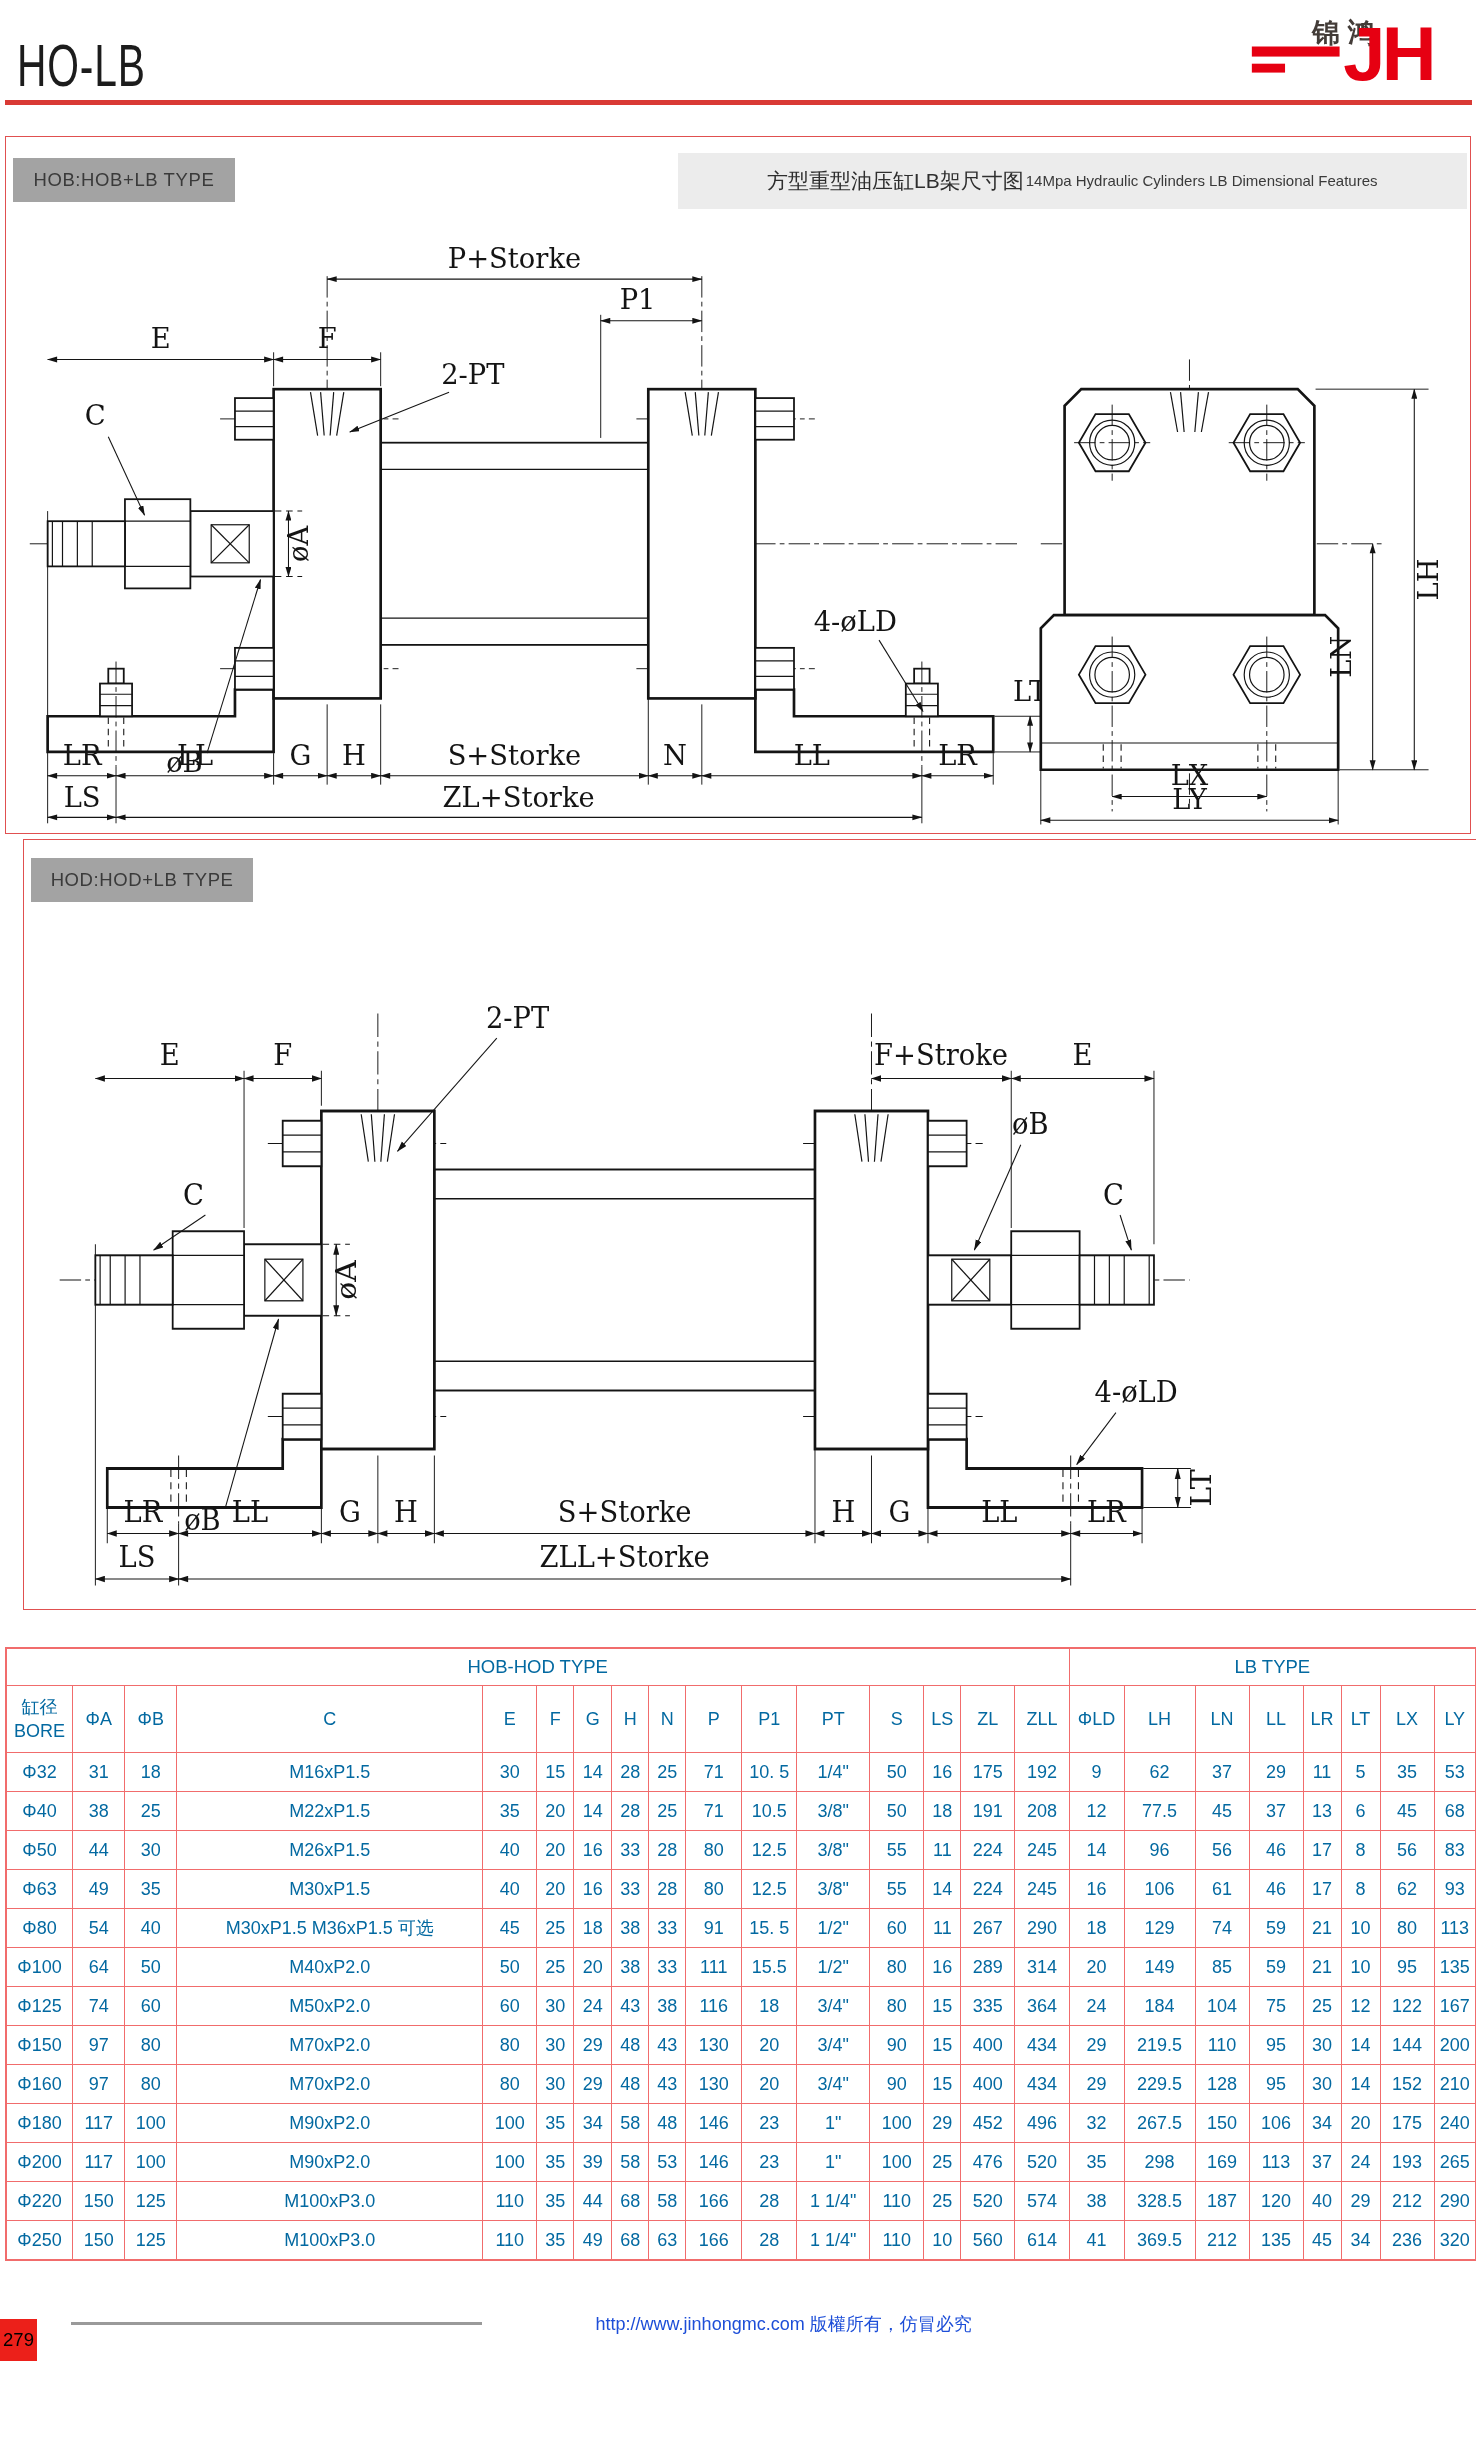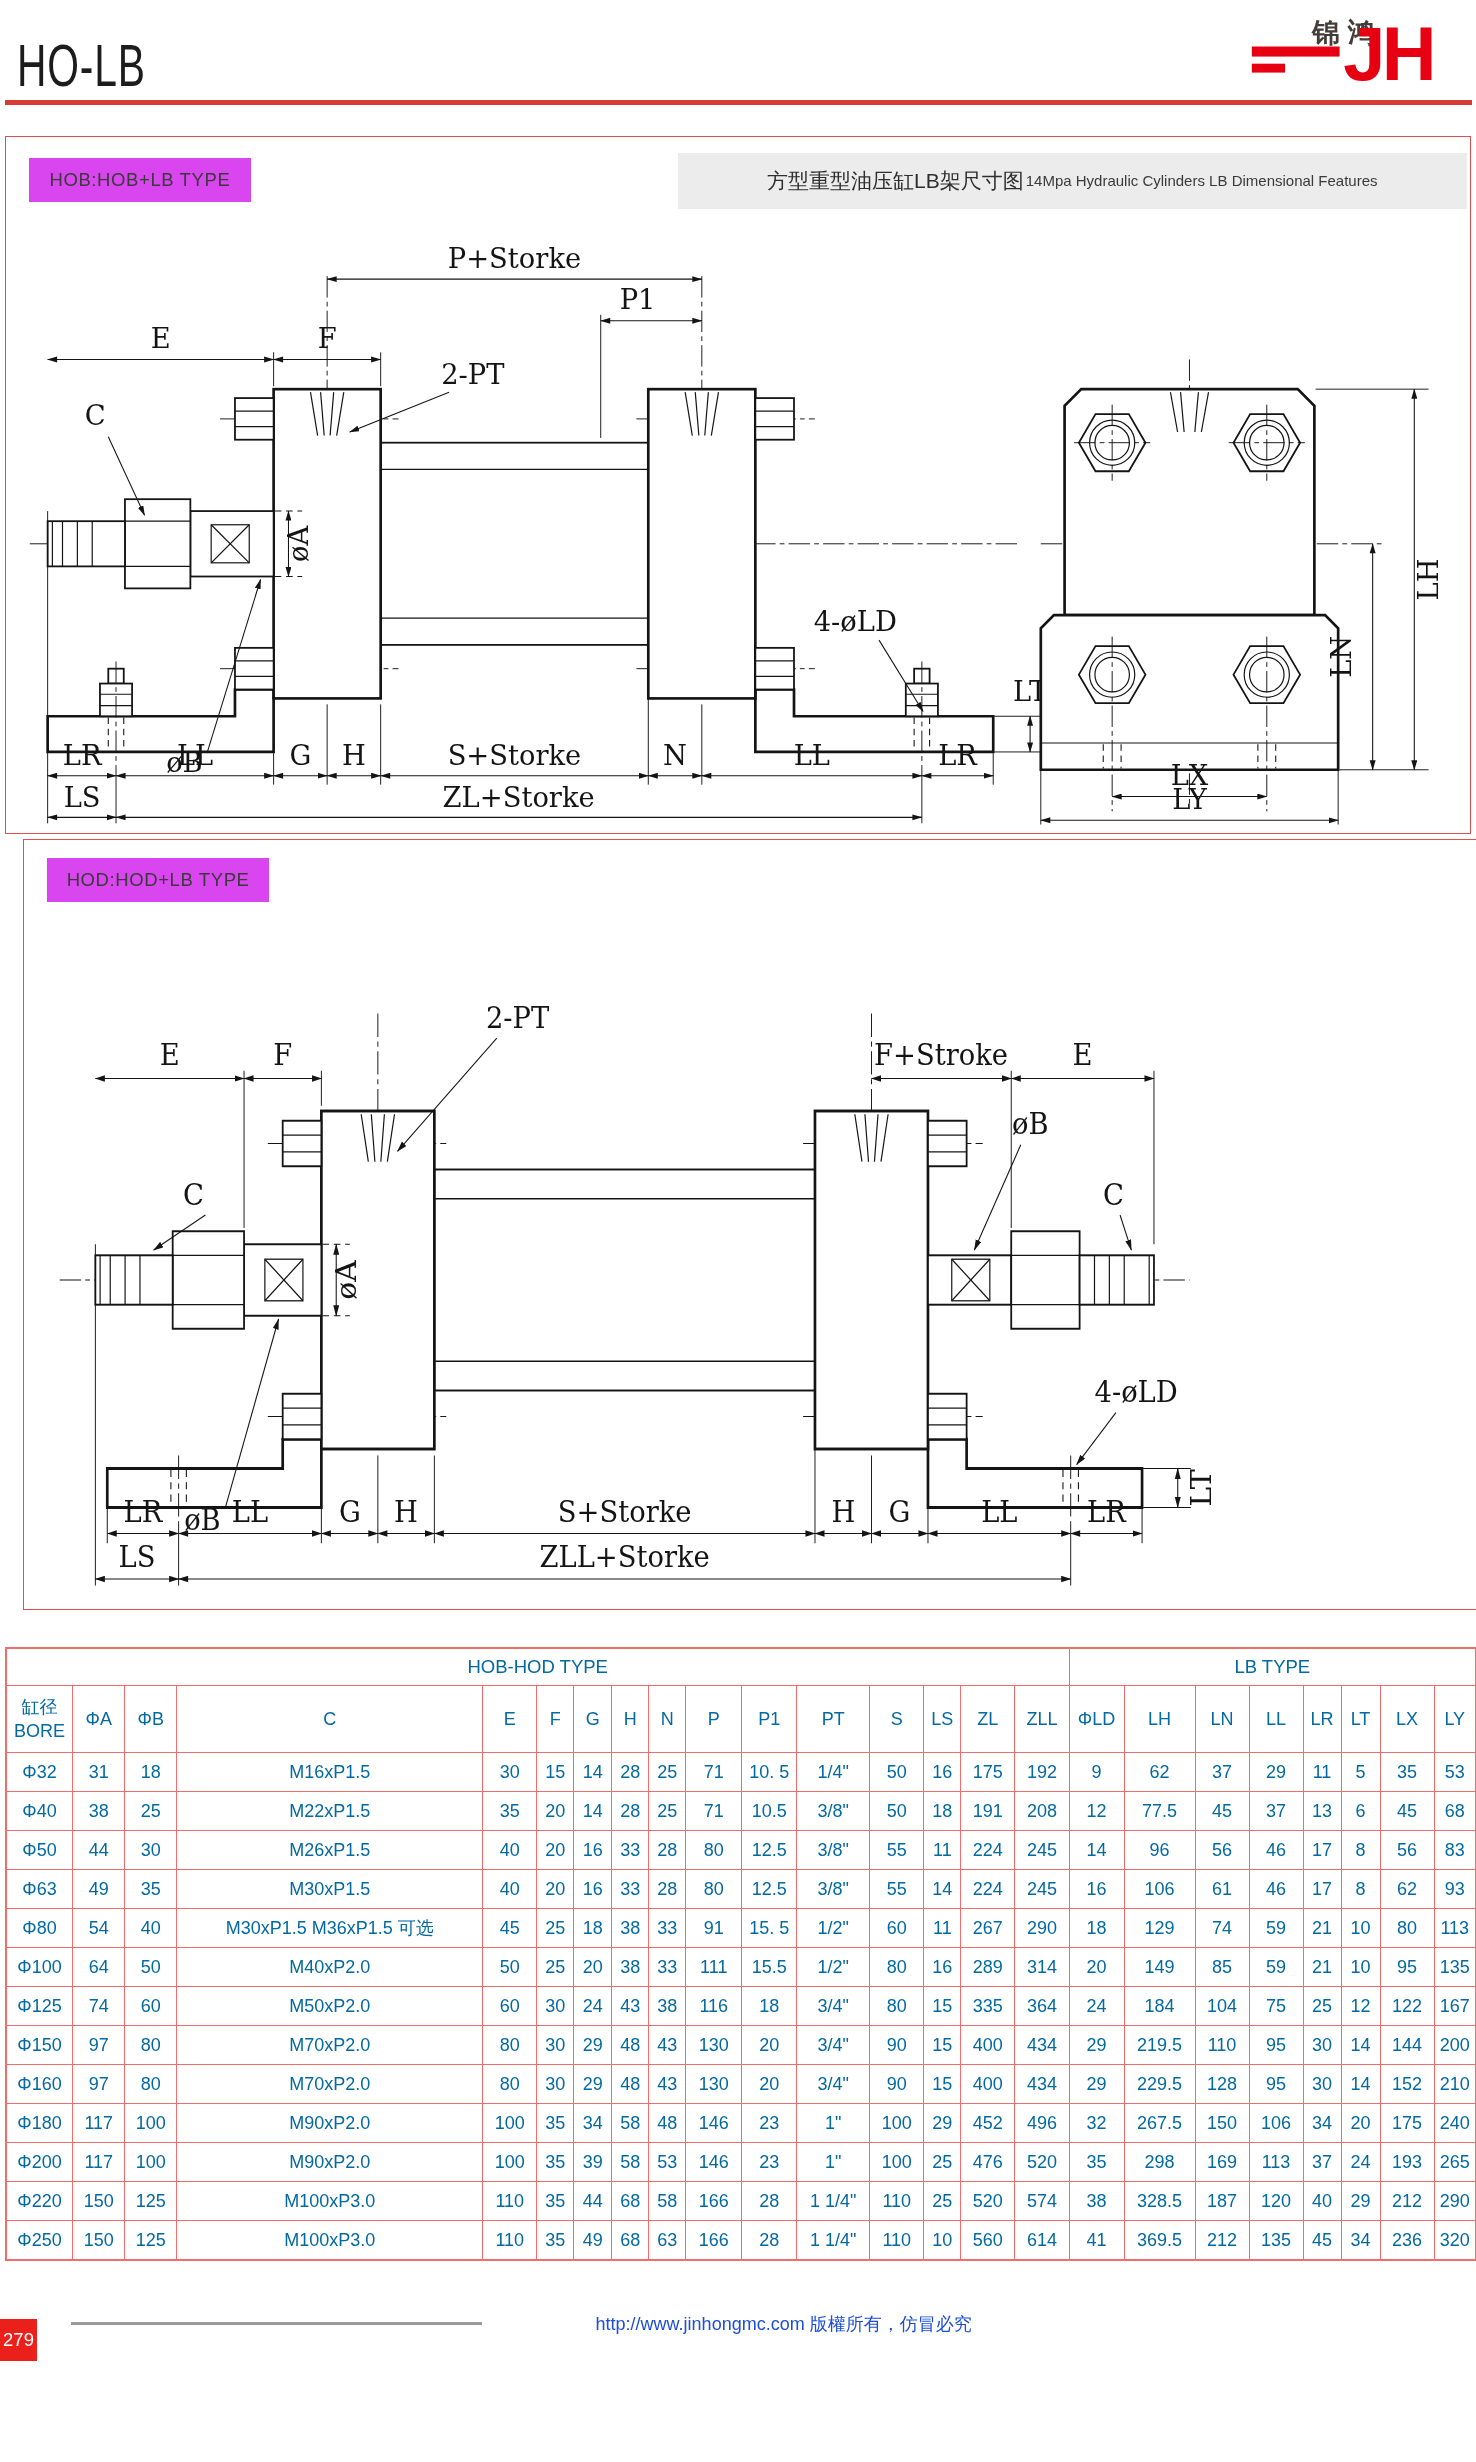--- a/index.html
+++ b/index.html
@@ -10,7 +10,7 @@
   .section{border:1.8px solid #e05050;background:#fff;}
   #section-hob{left:4.8px;top:136px;width:1464px;height:696px;}
   #section-hod{left:23px;top:839px;width:1464px;height:769px;}
-  .tag-box{position:absolute;left:7.1px;background:#d946ef;display:flex;align-items:center;justify-content:center;font-size:18.5px;color:#3a3a3a;letter-spacing:0.6px;margin-left:16px;}
+  .tag-box{position:absolute;left:7.1px;background:#a3a3a3;display:flex;align-items:center;justify-content:center;font-size:18.5px;color:#3a3a3a;letter-spacing:0.6px;}
   #tag-hob{top:21.4px;width:222px;height:44px;}
   #tag-hod{top:18px;width:222px;height:44px;}
   #caption-box{position:absolute;left:672px;top:15.5px;width:789px;height:56px;background:#ececec;display:flex;align-items:center;justify-content:center;gap:2px;}

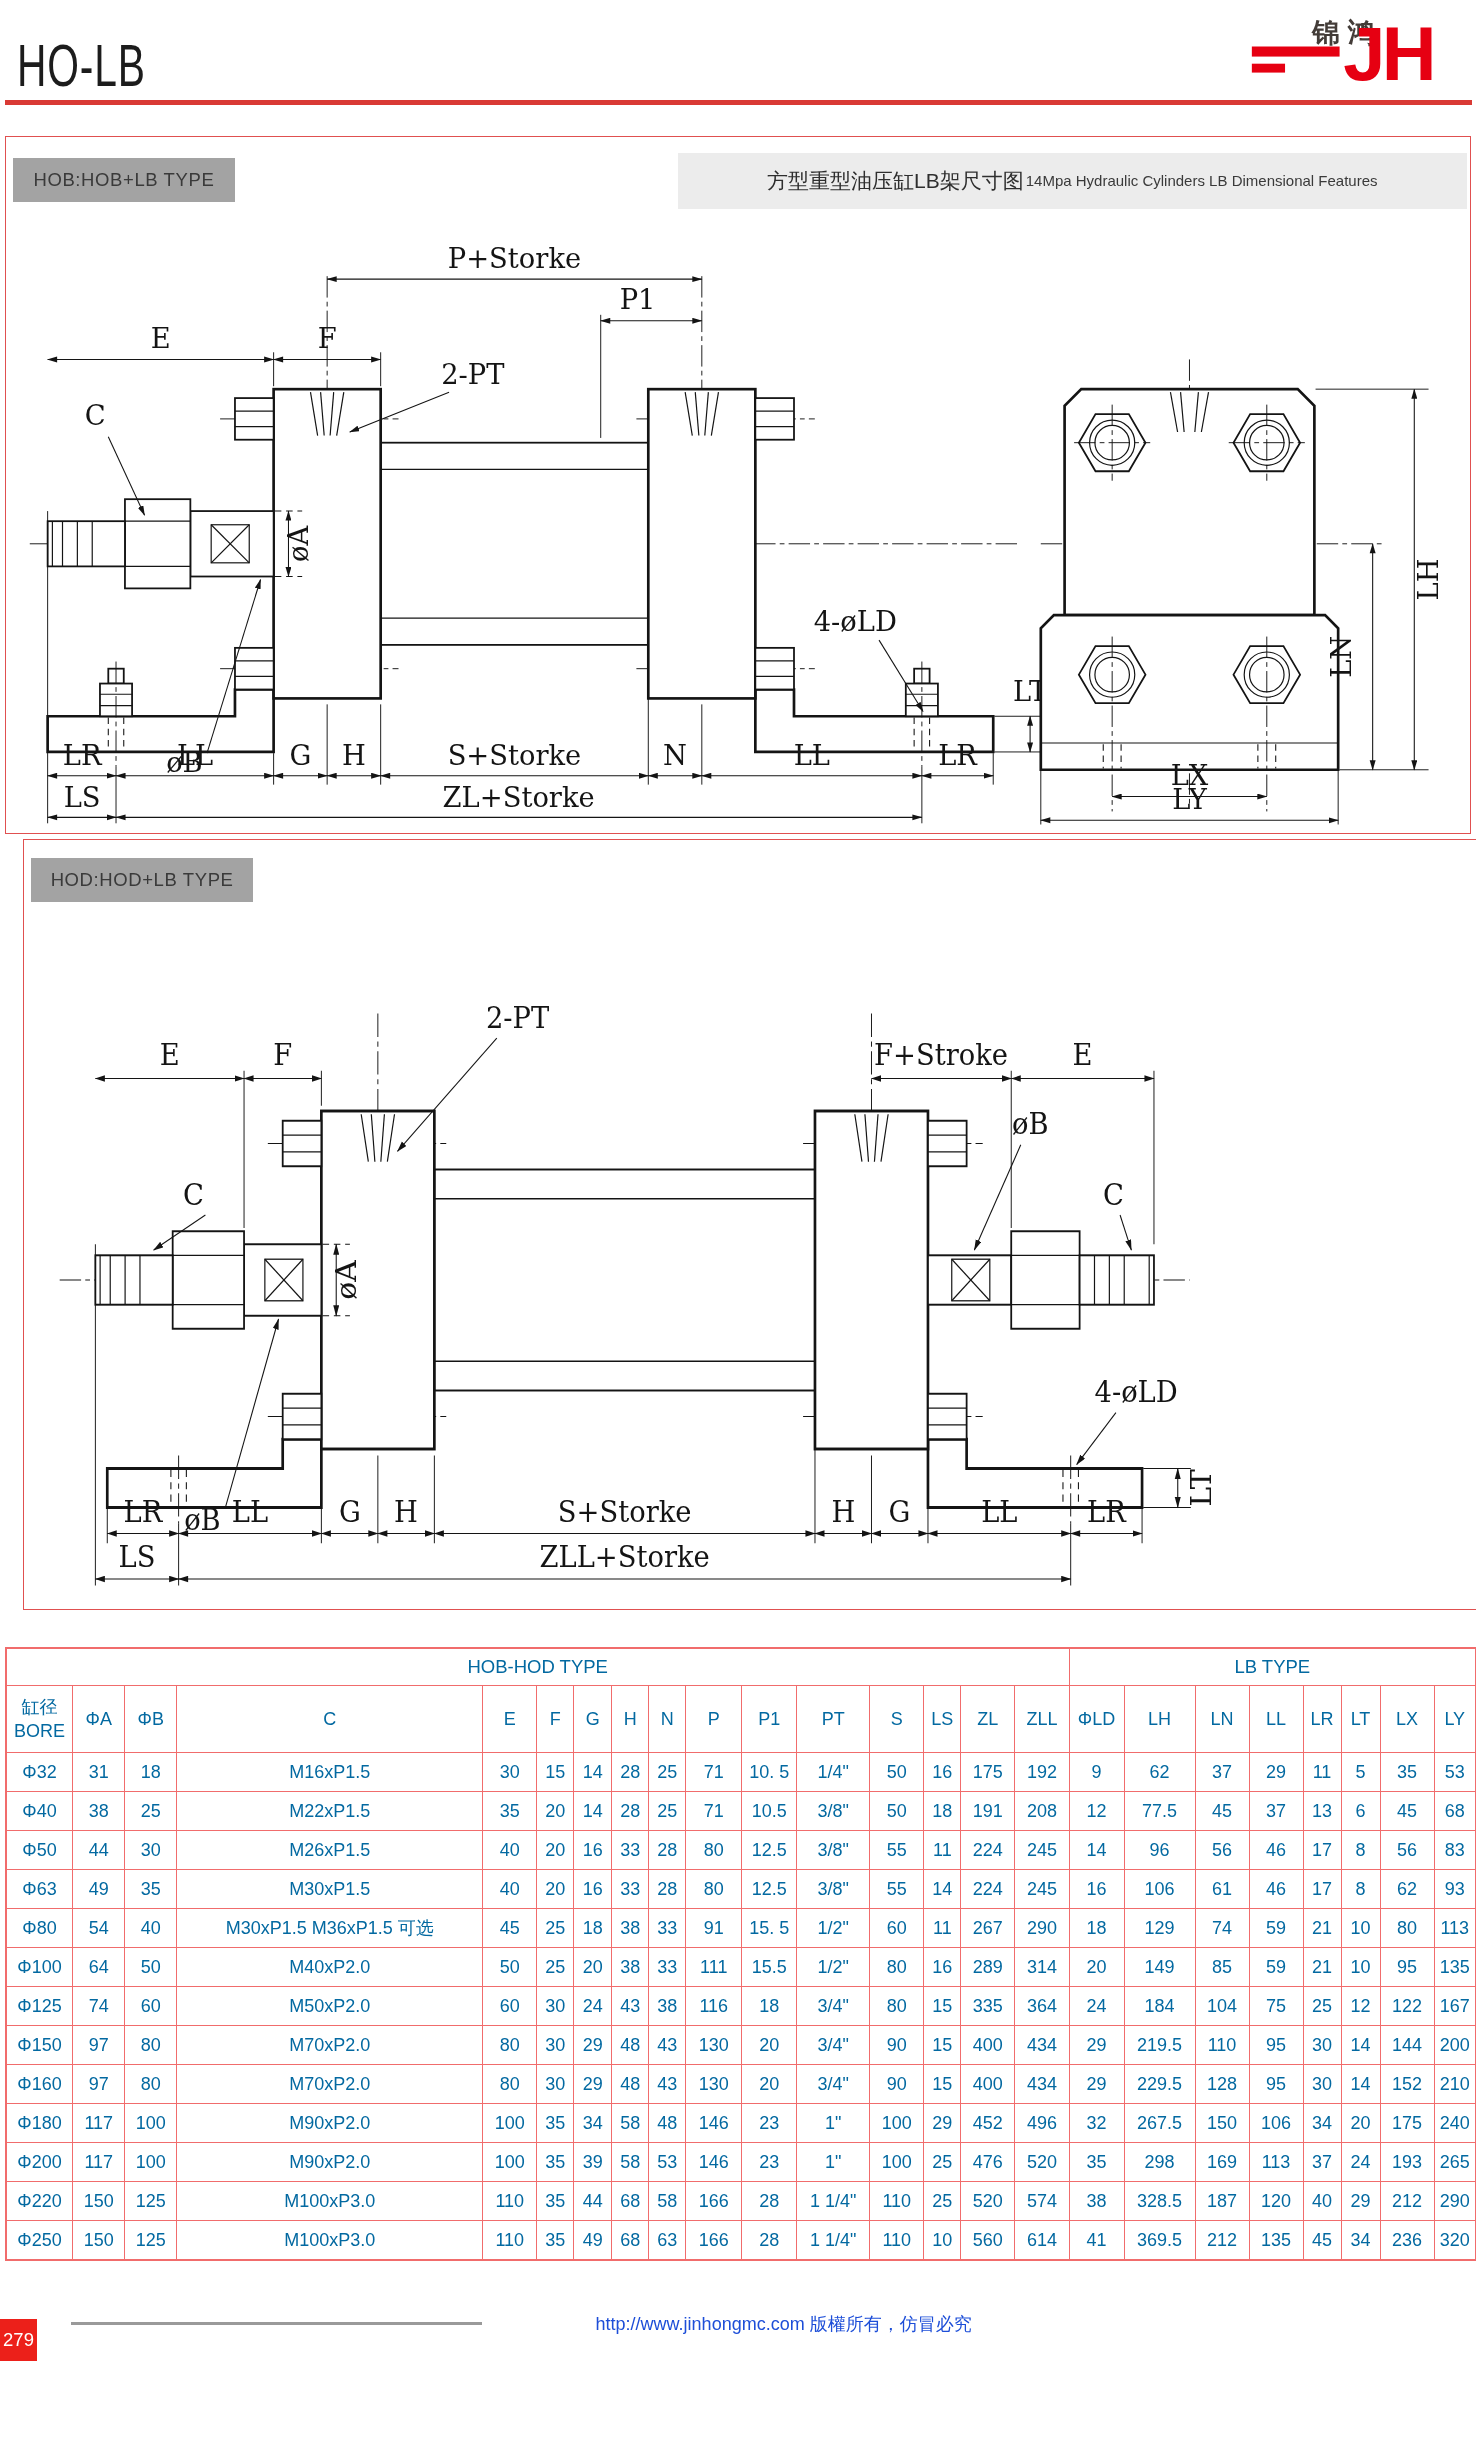--- a/index.html
+++ b/index.html
@@ -35,7 +35,7 @@
   #spec-table{border:2.4px solid #f16c6c;}
   .bore-head div{line-height:1.35;}
   
-  #page-num{left:0;top:2319px;width:37px;height:42px;background:#ec201a;color:#ffffff;display:flex;align-items:center;justify-content:center;font-size:18.5px;}
+  #page-num{left:0;top:2319px;width:37px;height:42px;background:#ec201a;color:#000000;display:flex;align-items:center;justify-content:center;font-size:18.5px;}
   #footer-rule{left:71px;top:2322px;width:411px;height:3px;background:#9a9a9a;}
   #footer-text{left:50%;top:2312px;transform:translateX(-38%);font-size:18px;color:#1d4ed8;white-space:nowrap;}
   #logo{right:15.5px;top:4.8px;}

